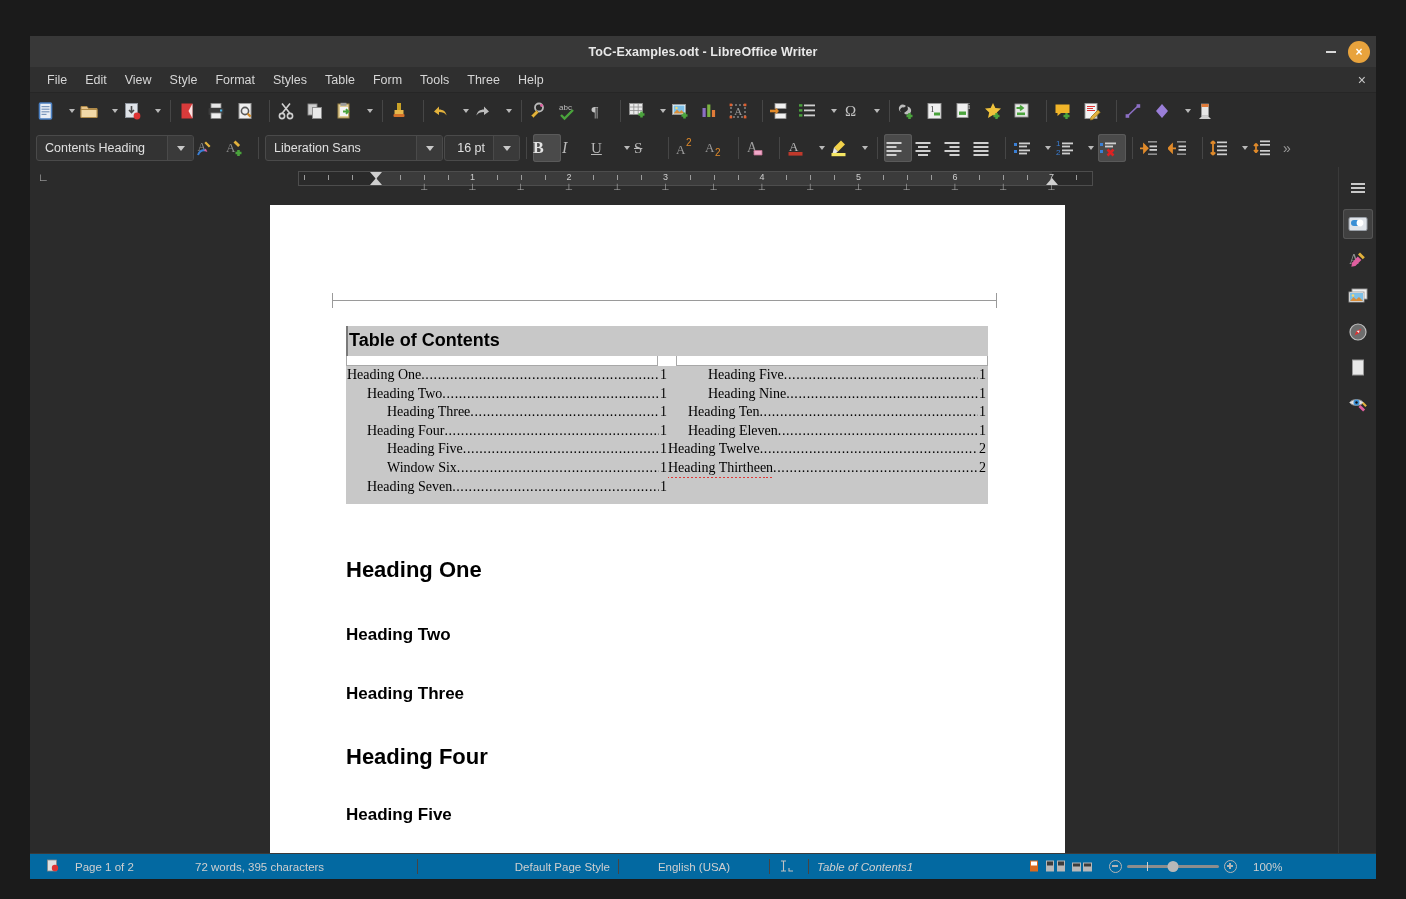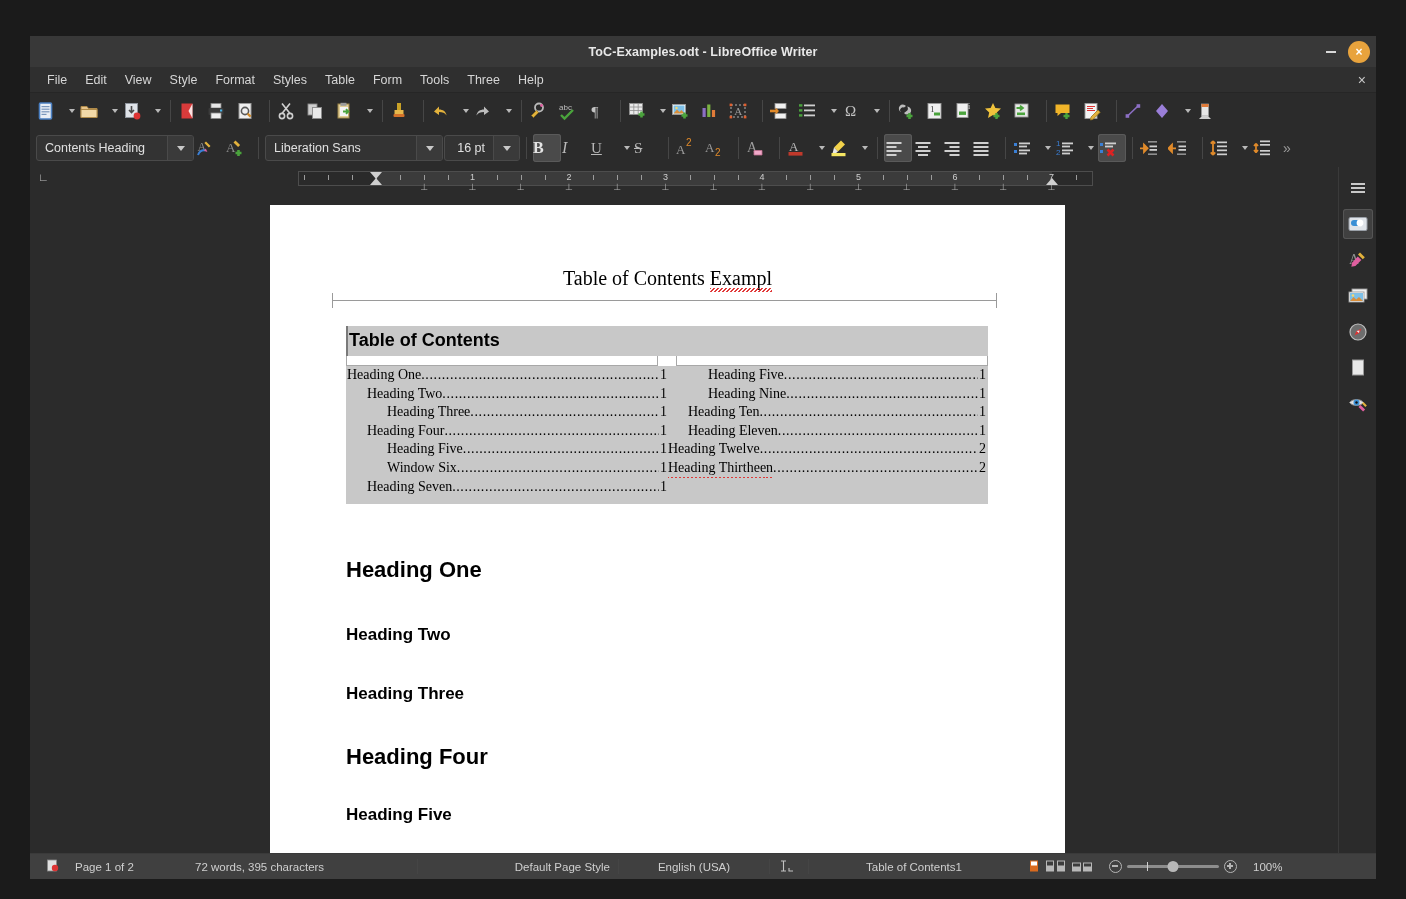--- a/index.html
+++ b/index.html
@@ -858,9 +858,6 @@
     <div class="canvas">
       <div class="page">
 
-        <div class="doc-title">
-          <span>Table of Contents </span><span class="misspell">Exampl</span>
-        </div>
 
         <div class="sect-mark"></div>
 

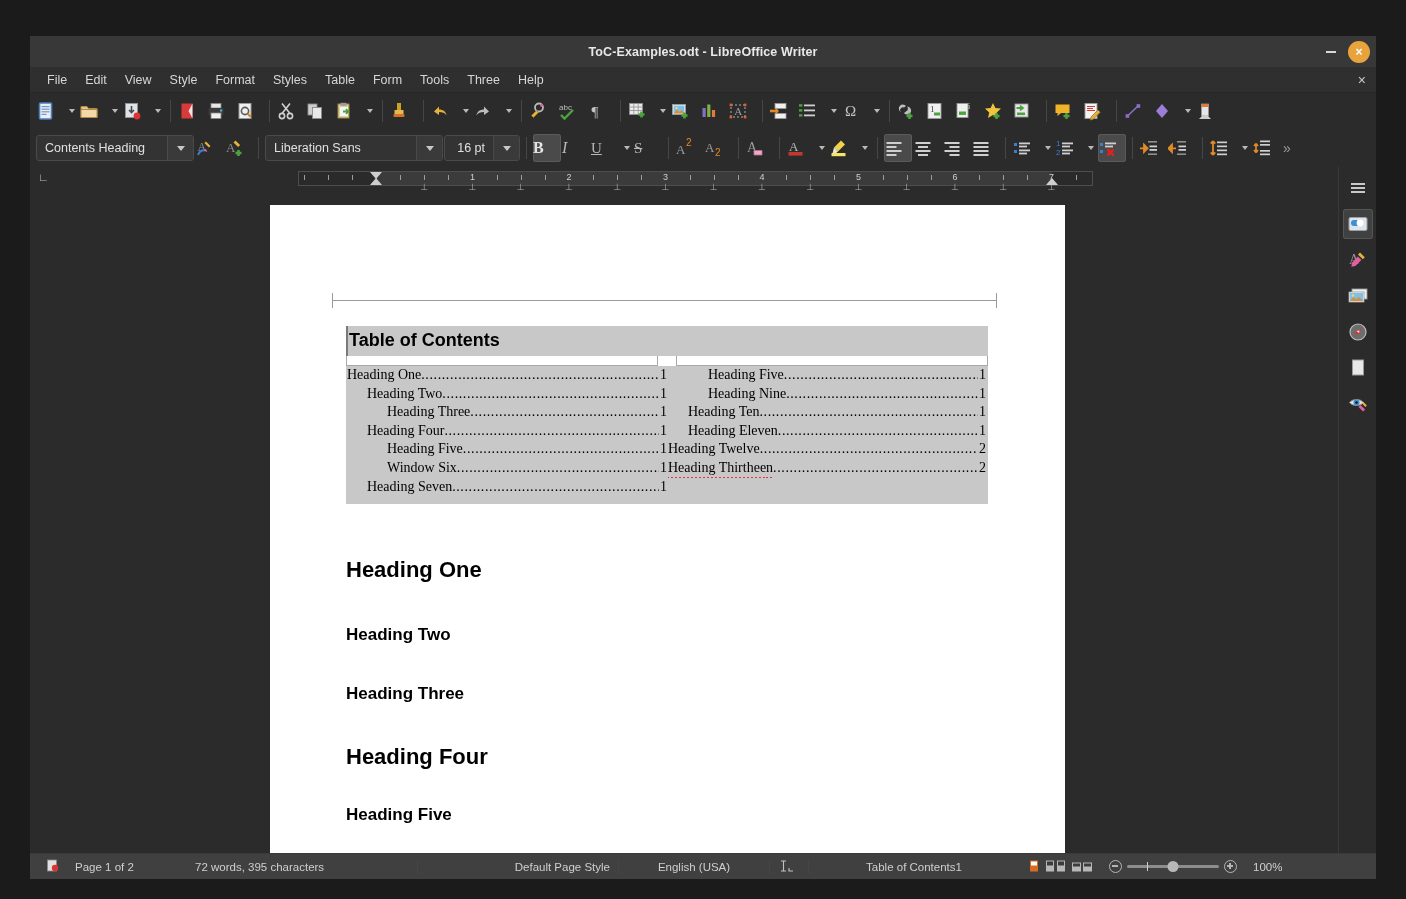--- a/index.html
+++ b/index.html
@@ -231,7 +231,7 @@
 
   
   .statusbar {
-    height: 26px; background: #404040; border-top: 1px solid #3a3a3a;
+    height: 26px; background: #0369a1; border-top: 1px solid #3a3a3a;
     display: flex; align-items: center; color: #cfcfcf; font-size: 11.5px;
     flex: 0 0 26px; padding: 0 8px;
   }

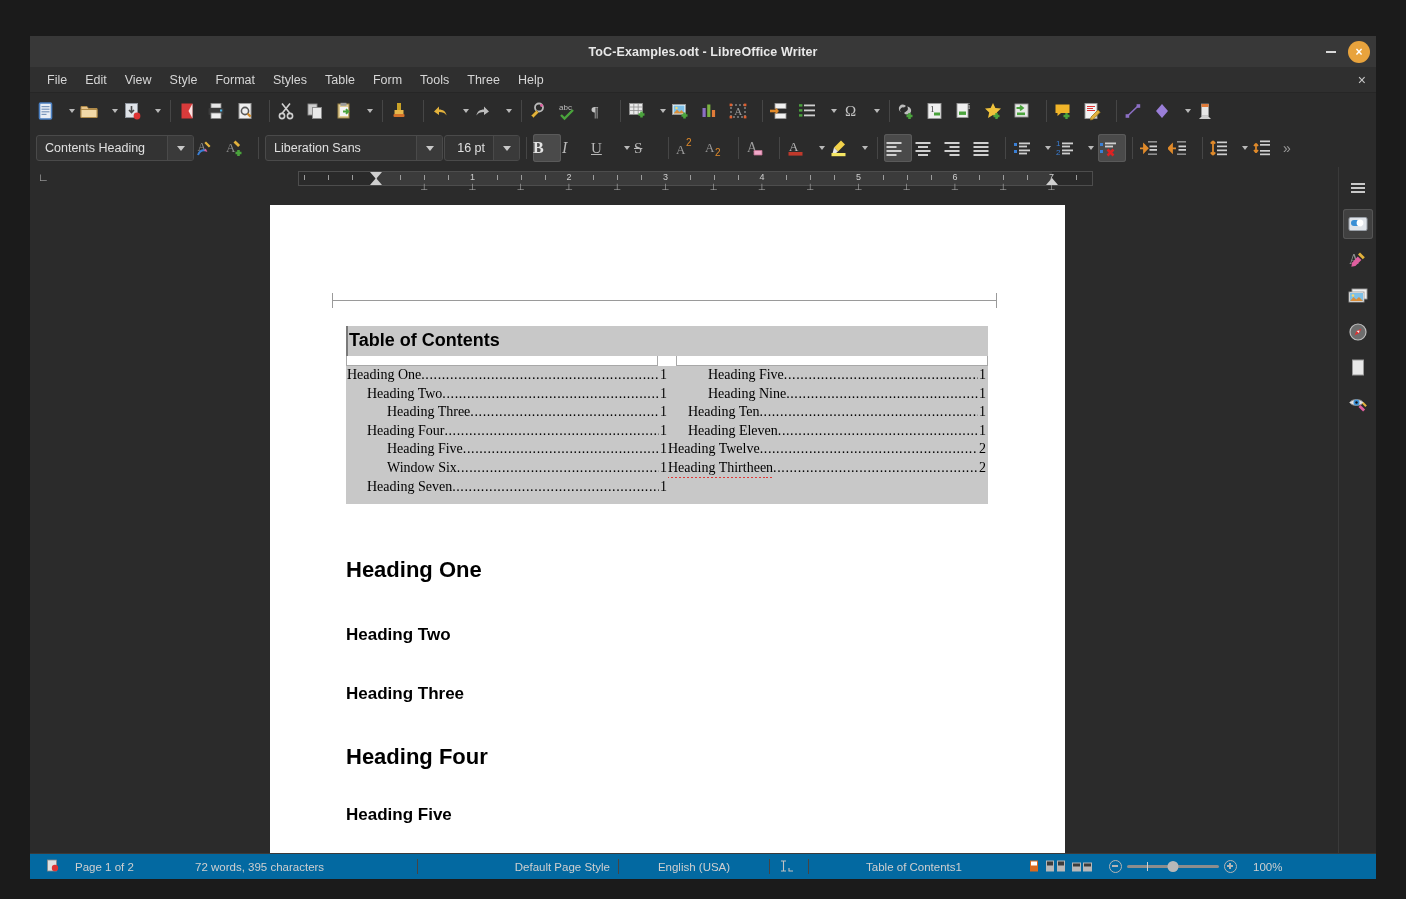--- a/index.html
+++ b/index.html
@@ -1033,7 +1033,7 @@
         </svg>
     </div>
     <div class="stsep"></div>
-    <div class="st" style="min-width:210px;text-align:center;">Table of Contents1</div>
+    <div class="st" style="min-width:210px;text-align:left;font-style:italic;">Table of Contents1</div>
     <div class="viewicons">
       <div>
         <svg width="14" height="14" viewBox="0 0 14 14">

